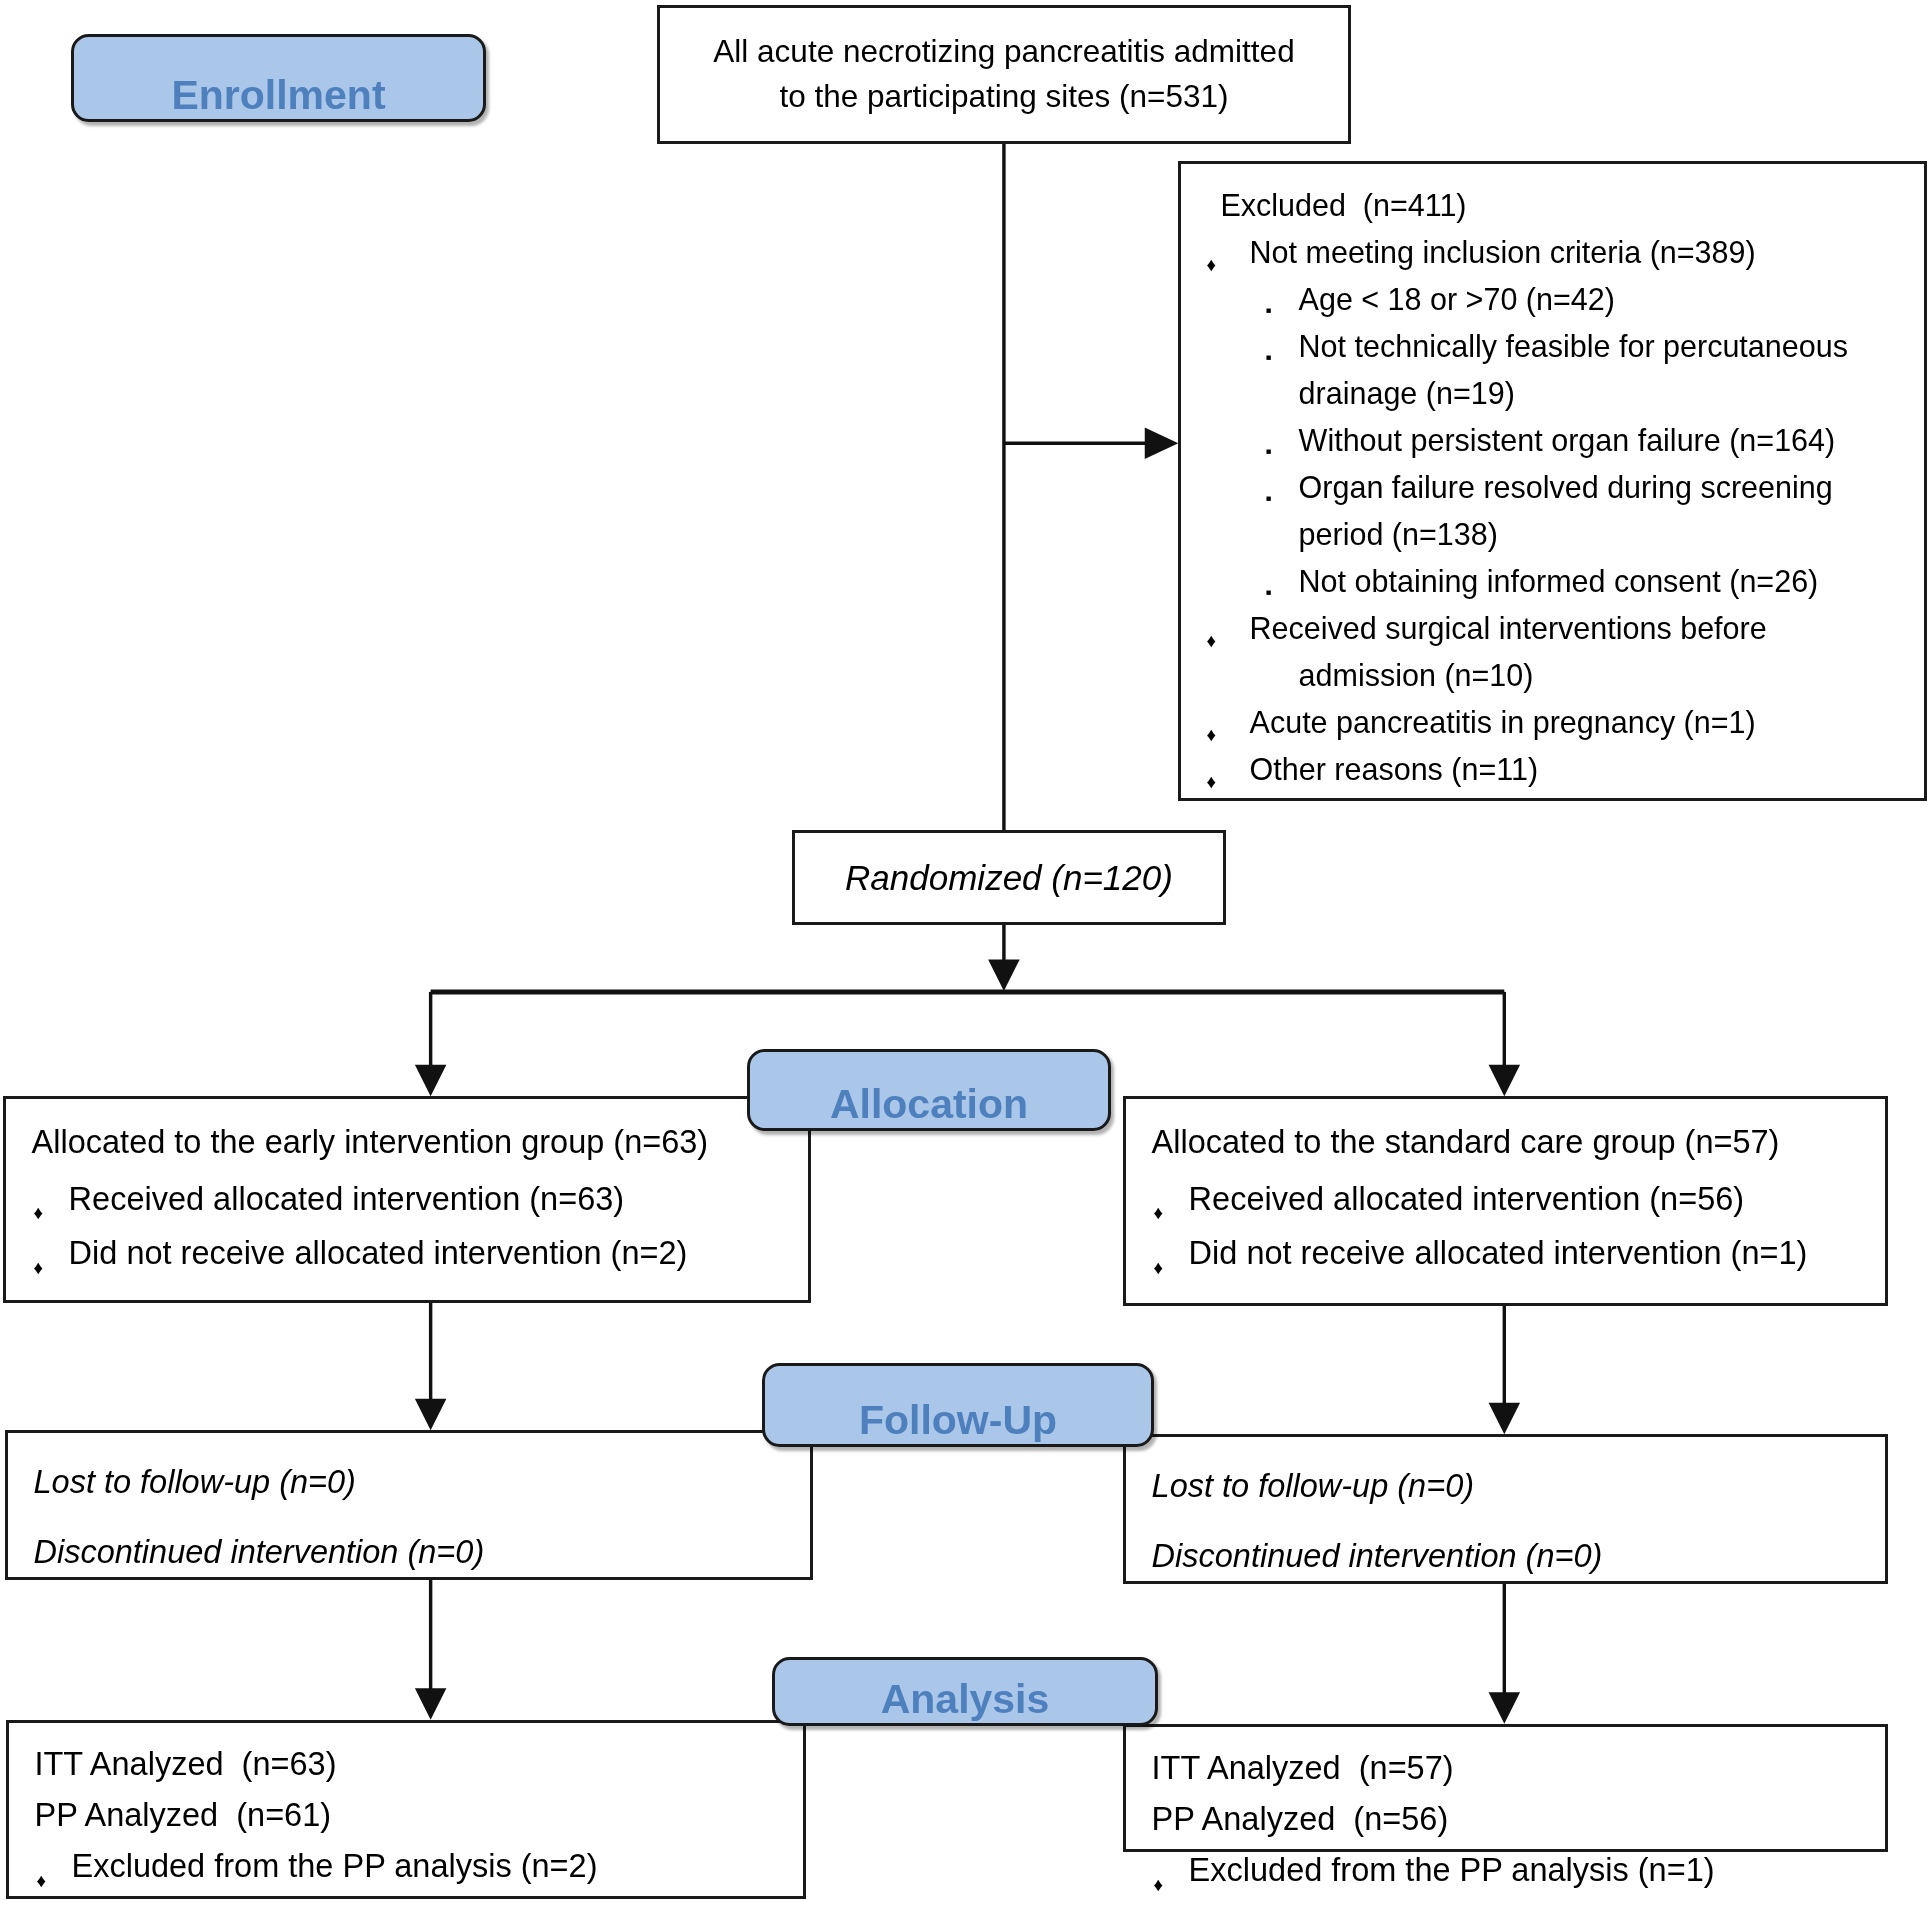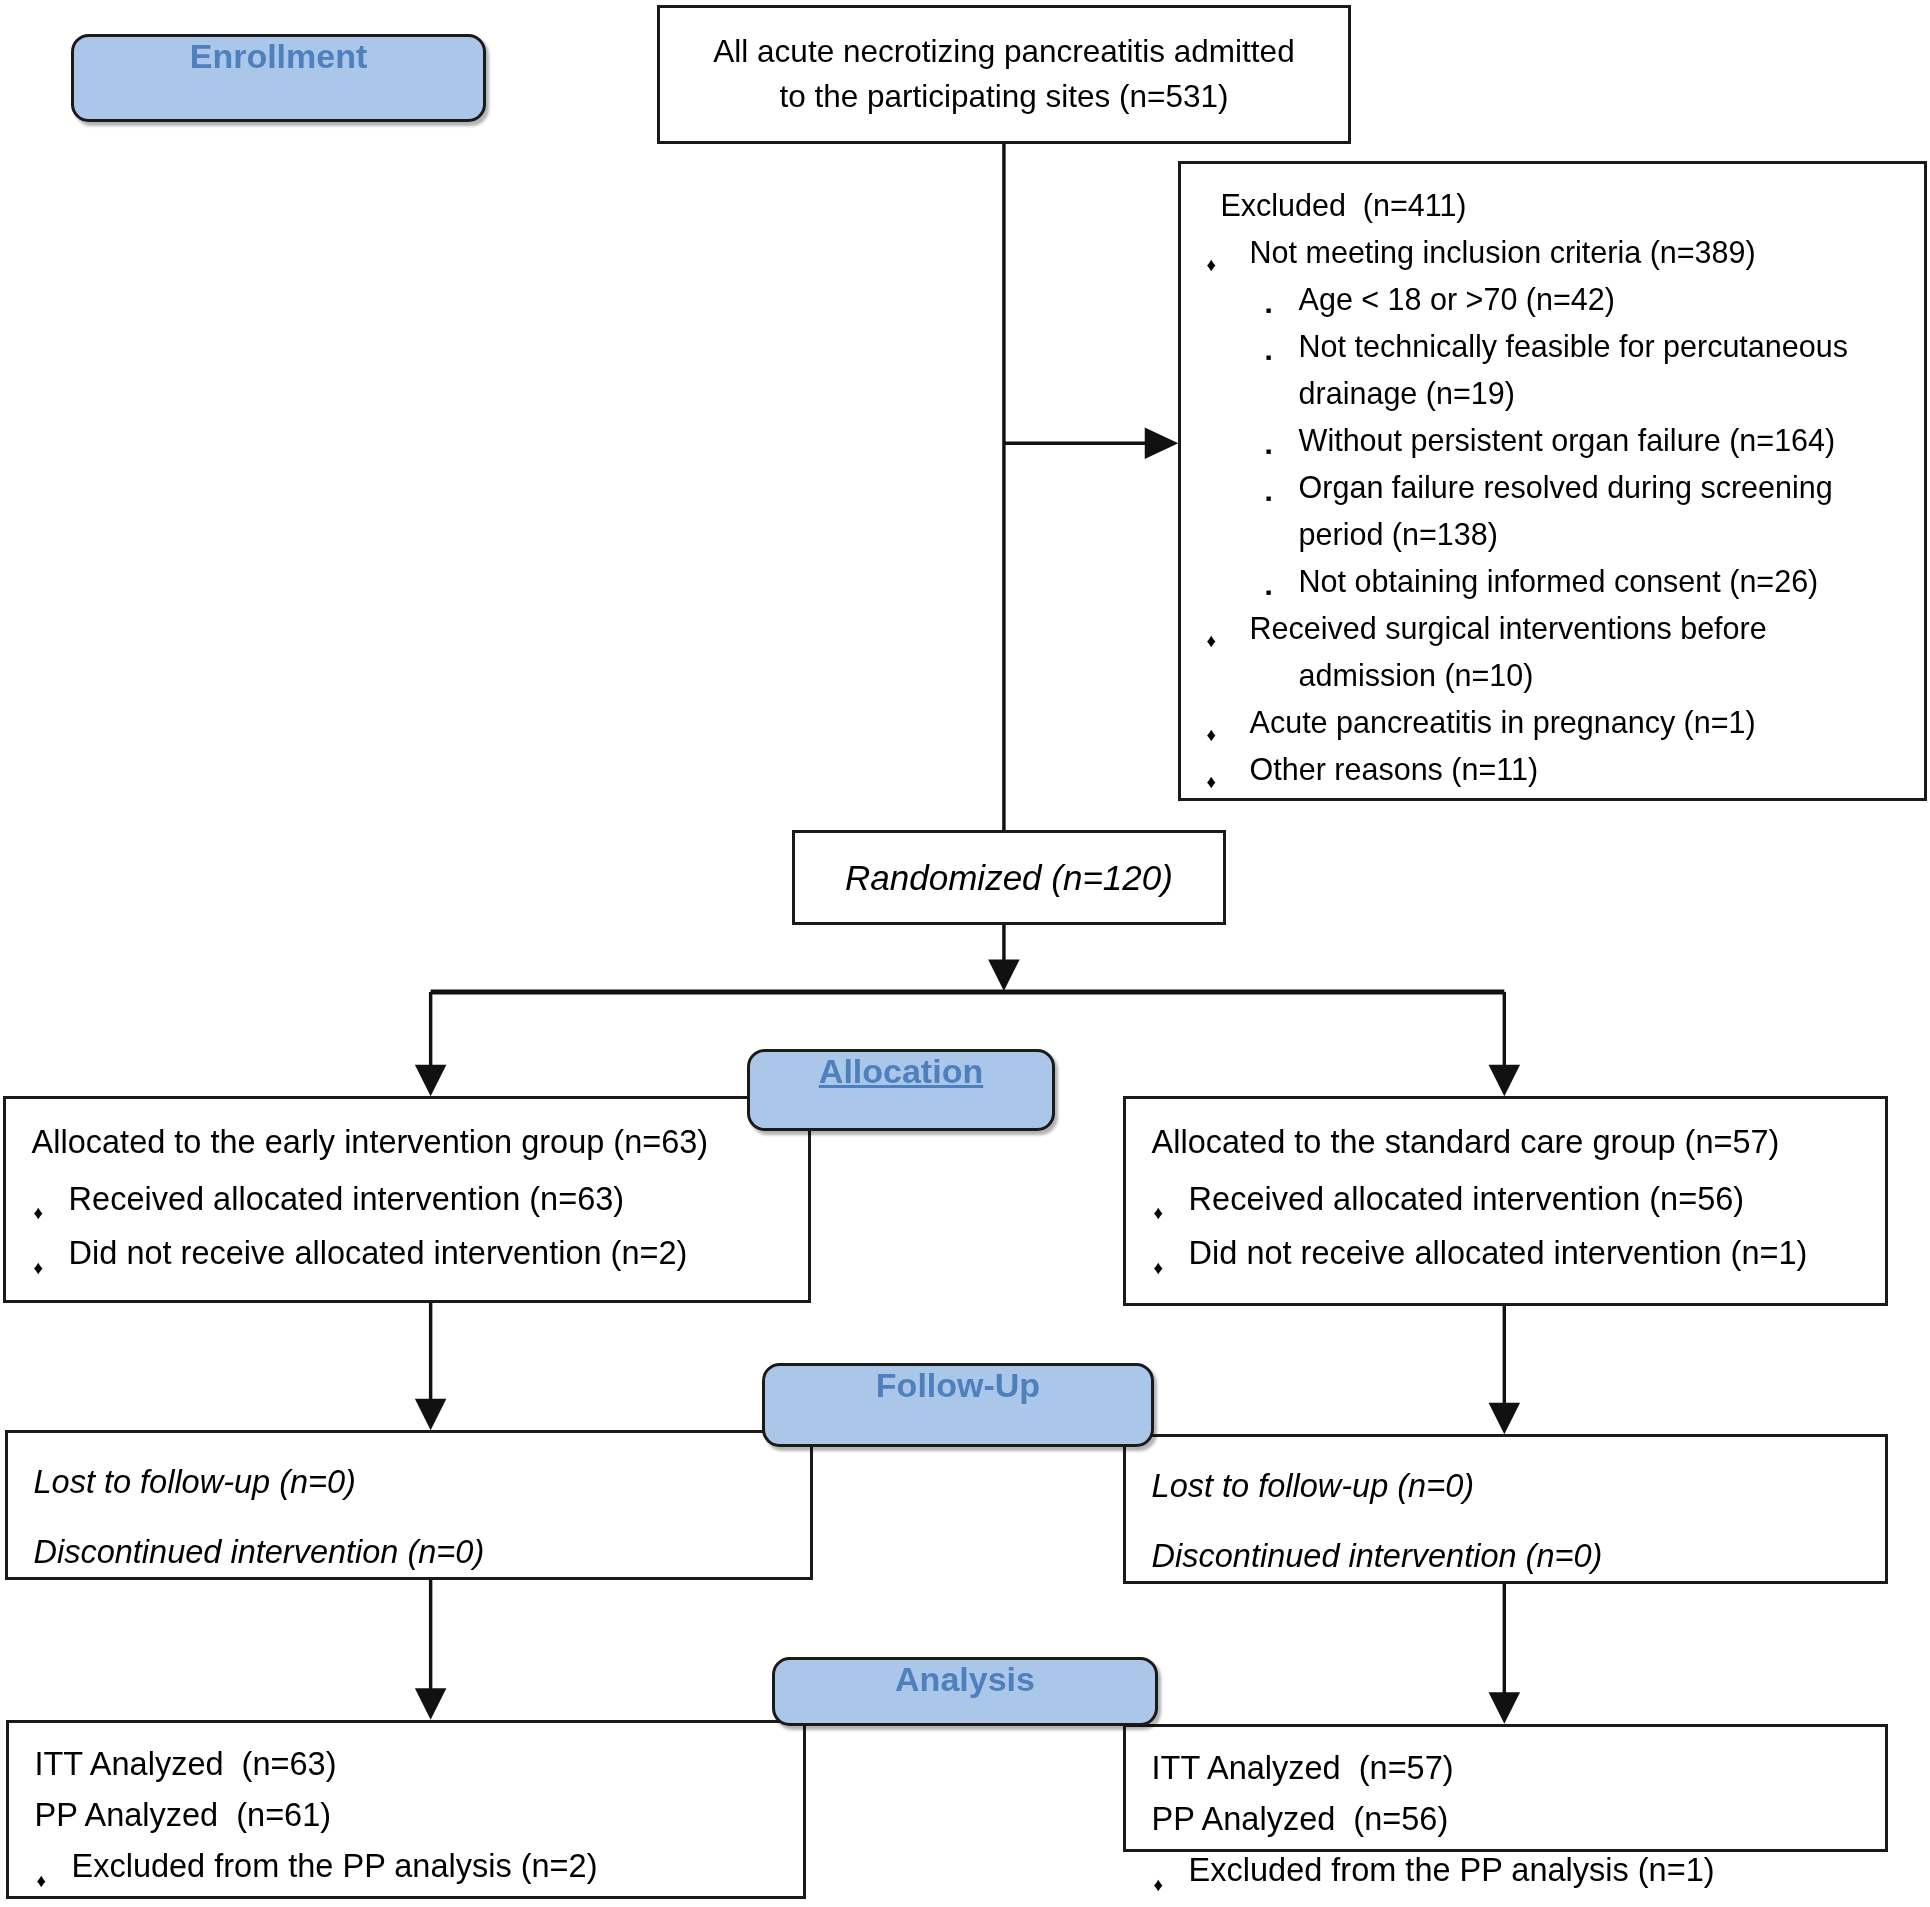--- a/index.html
+++ b/index.html
@@ -16,8 +16,8 @@
   .stage{
     position:absolute;z-index:3;background:var(--stage-fill,#aac6e8);
     border:3px solid var(--stage-border,#1a1a1a);border-radius:17.7px;
-    color:var(--stage-text,#4e80bd);font-weight:bold;font-size:34px;
-    display:flex;align-items:flex-start;justify-content:center;
+    color:var(--stage-text,#4e80bd);font-weight:bold;font-size:41px;
+    display:flex;align-items:flex-end;justify-content:center;
     box-shadow:3px 3.9px 3px rgba(0,0,0,0.30);box-sizing:border-box;
   }
   #stage-enrollment{left:71px;top:34px;width:415px;height:88px;}

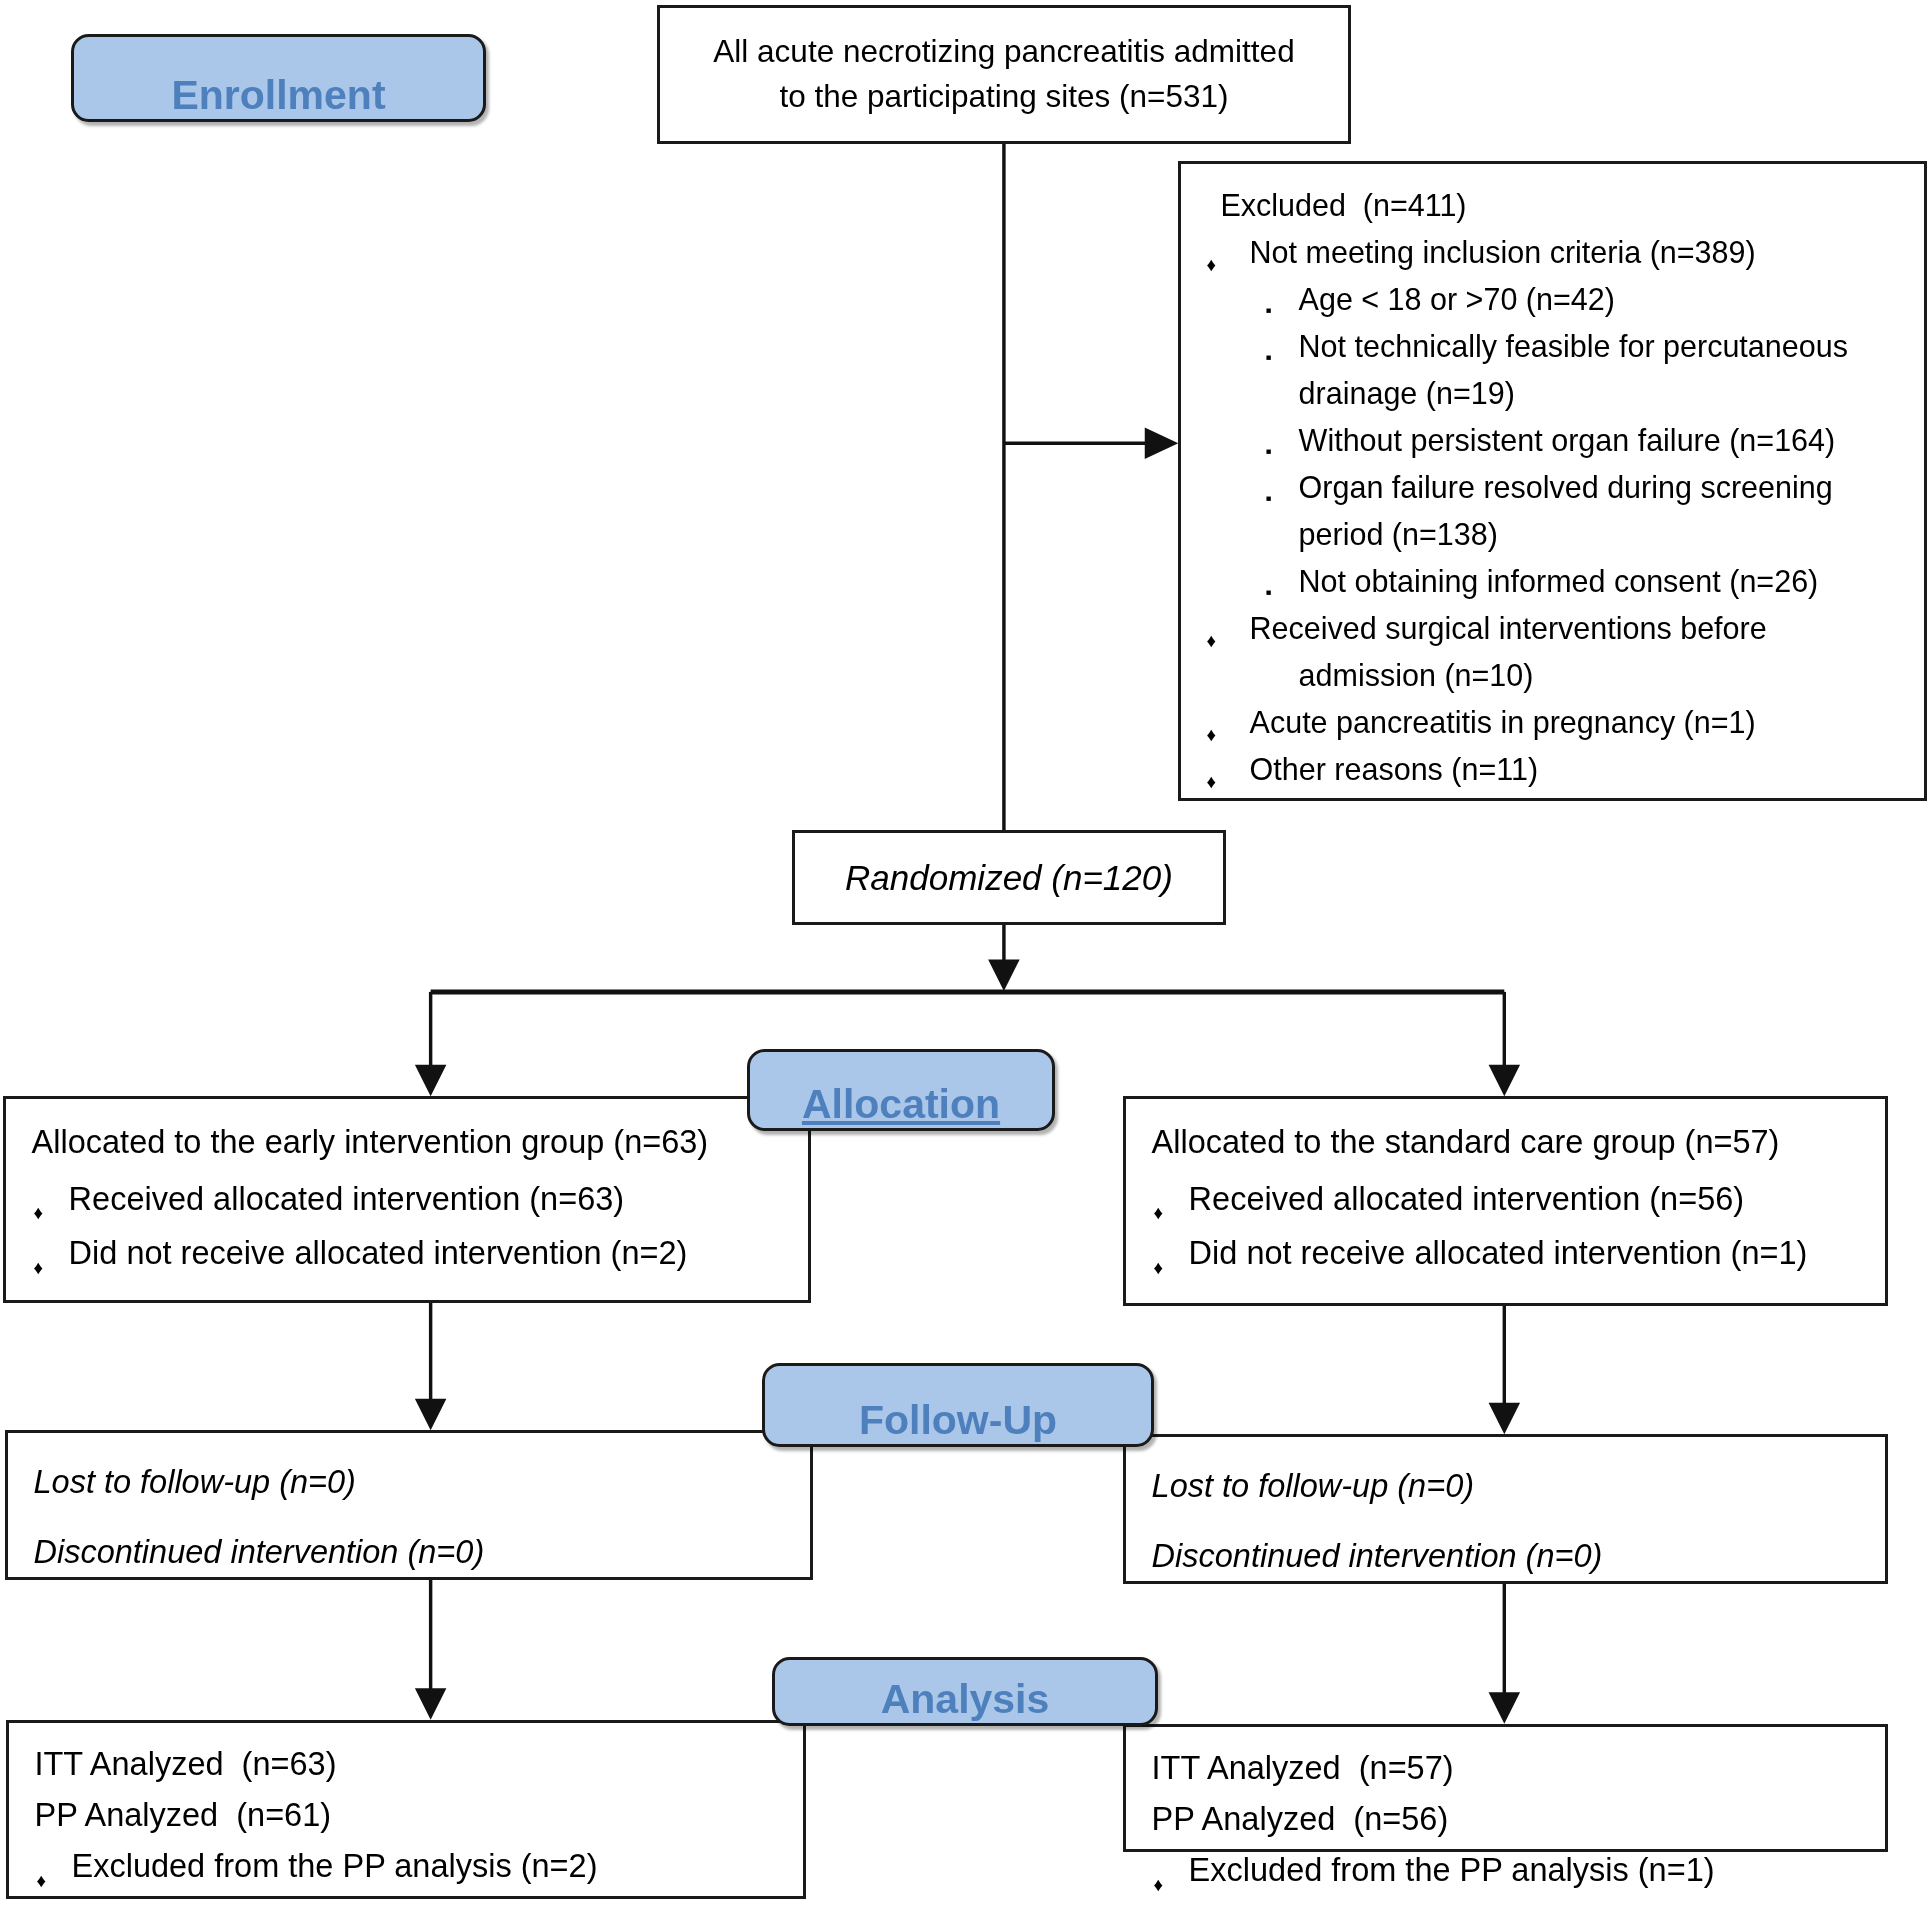--- a/index.html
+++ b/index.html
@@ -21,7 +21,7 @@
     box-shadow:3px 3.9px 3px rgba(0,0,0,0.30);box-sizing:border-box;
   }
   #stage-enrollment{left:71px;top:34px;width:415px;height:88px;}
-  #stage-allocation{left:747px;top:1049px;width:308px;height:82px;text-decoration:underline;}
+  #stage-allocation{left:747px;top:1049px;width:364px;height:82px;}
   #stage-followup{left:762px;top:1363px;width:392px;height:84px;}
   #stage-analysis{left:772px;top:1657px;width:386px;height:69px;}
 

